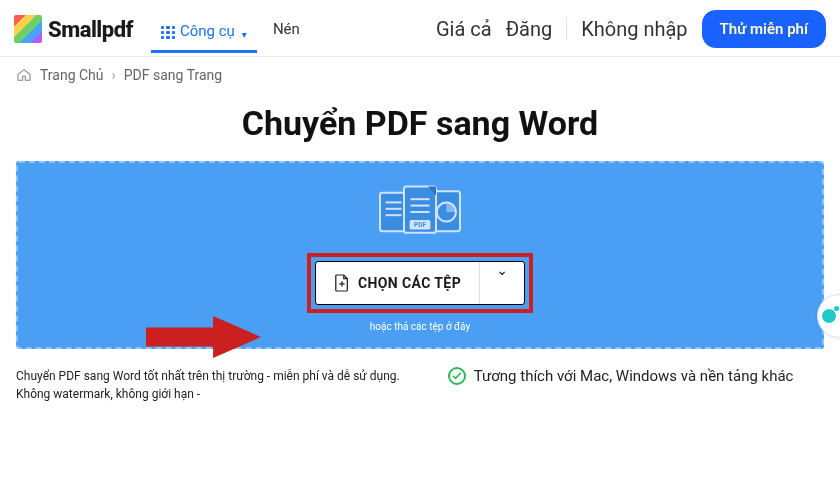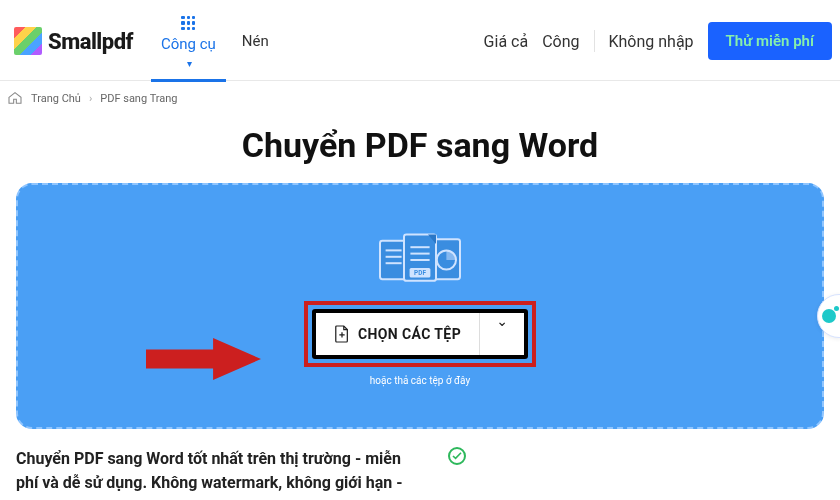--- a/index.html
+++ b/index.html
@@ -15,7 +15,7 @@
   .header {
     display: flex;
     align-items: center;
-    padding: 10px 8px 8px 14px;
+    padding: 10px 14px 8px 14px;
     border-bottom: 1px solid #e8e8e8;
     gap: 12px;
   }

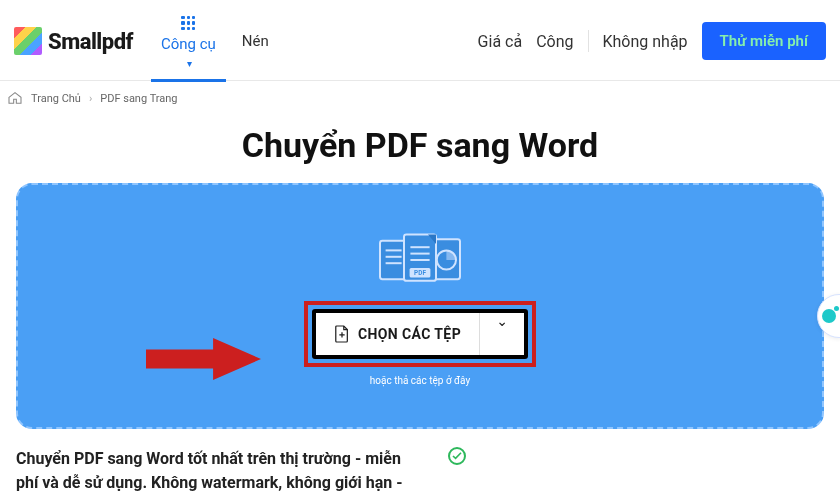--- a/index.html
+++ b/index.html
@@ -39,9 +39,9 @@
   .brand { font-size: 22px; font-weight: 800; color:#1a1a1a; letter-spacing:-0.5px;}
   .nav { display:flex; align-items:center; gap:6px; margin-left:6px; }
   .nav-item {
-    display:flex; align-items:center; gap:5px;
+    display:flex; align-items:flex-end; gap:5px;
     padding:6px 10px; font-size:15px; color:#333;
-    cursor:pointer; border-radius:3px;flex-direction:column;
+    cursor:pointer; border-radius:3px;
   }
   .nav-item.tools { color:#1a73e8; border-bottom:3px solid #1a73e8; border-radius:0; padding-bottom:10px; margin-bottom:-10px;}
   .grid-icon{

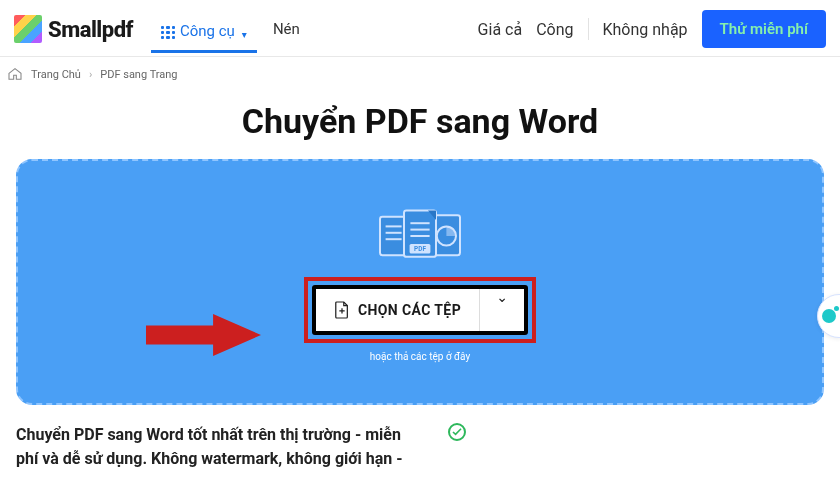--- a/index.html
+++ b/index.html
@@ -52,7 +52,7 @@
   .chev{font-size:10px;color:#1a73e8;margin-left:2px;}
   .spacer{flex:1;}
   .right-nav{display:flex;align-items:center;gap:14px;}
-  .rn-link{font-size:16px;color:#333;cursor:pointer;}
+  .rn-link{font-size:20px;color:#333;cursor:pointer;}
   .divider{width:1px;height:22px;background:#e2e2e2;}
   .cta{
     background:#1a62ff;color:#86efac;font-size:15px;font-weight:600;

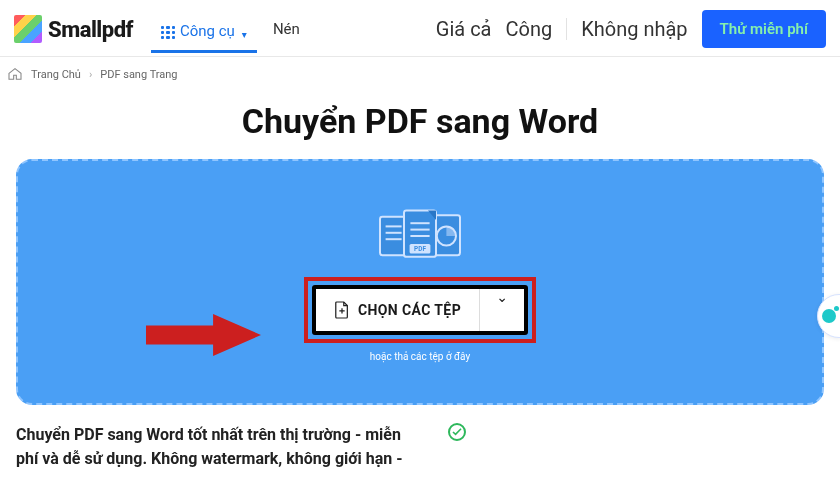--- a/index.html
+++ b/index.html
@@ -171,7 +171,7 @@
   <div class="spacer"></div>
   <div class="right-nav">
     <div class="rn-link">Giá cả</div>
-    <div class="rn-link">Công</div>
+    <div class="rn-link">Đăng</div>
     <div class="divider"></div>
     <div class="rn-link">Không nhập</div>
     <div class="cta">Thử miễn phí</div>

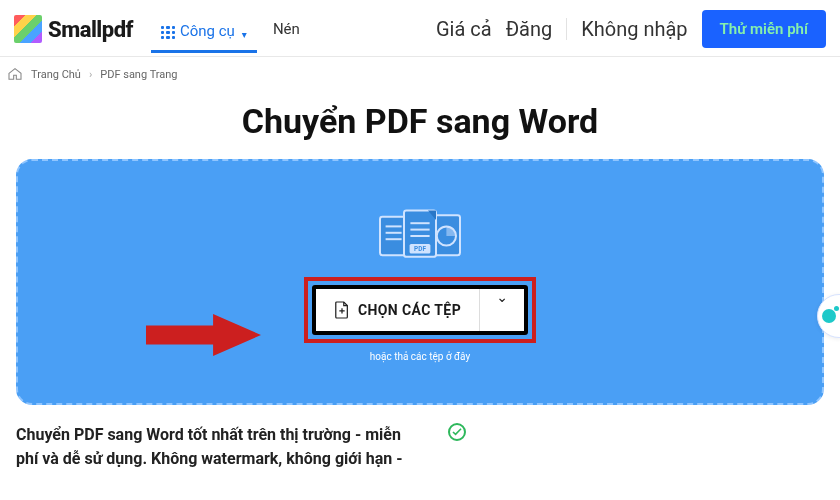--- a/index.html
+++ b/index.html
@@ -55,8 +55,8 @@
   .rn-link{font-size:20px;color:#333;cursor:pointer;}
   .divider{width:1px;height:22px;background:#e2e2e2;}
   .cta{
-    background:#1a62ff;color:#86efac;font-size:15px;font-weight:600;
-    padding:10px 18px;border-radius:4px;cursor:pointer;
+    background:#1a62ff;color:#fef9c3;font-size:15px;font-weight:600;
+    padding:10px 18px;border-radius:14px;cursor:pointer;
   }
   
   .bc{

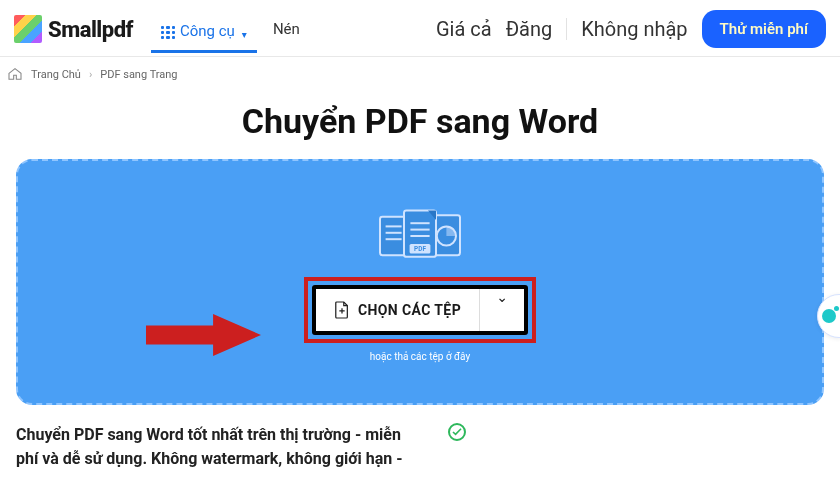--- a/index.html
+++ b/index.html
@@ -60,8 +60,8 @@
   }
   
   .bc{
-    display:flex;align-items:flex-end;gap:8px;
-    padding:10px 7px;font-size:11px;color:#666;
+    display:flex;align-items:center;gap:8px;
+    padding:10px 16px;font-size:14px;color:#666;
   }
   .home-ic{width:16px;height:14px;}
   .bc a{color:#666;cursor:pointer;}

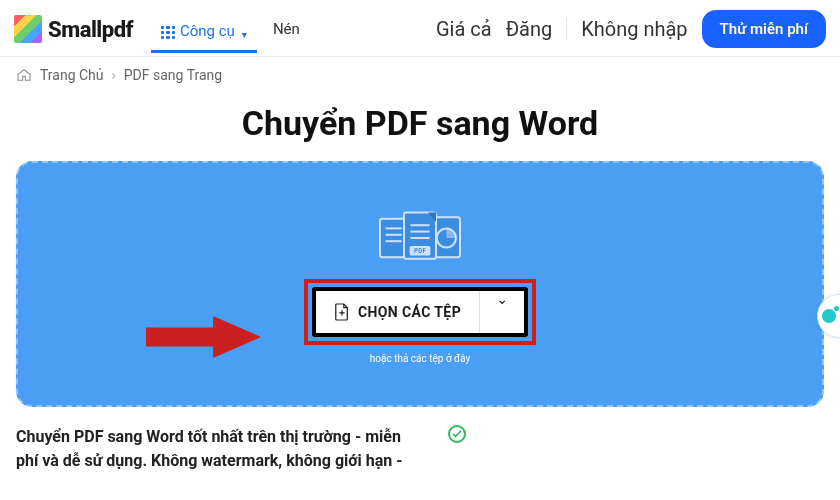--- a/index.html
+++ b/index.html
@@ -77,8 +77,8 @@
     position:relative;
     background:#4a9ff5;
     border:2px dashed #8fc5ff;
-    border-radius:16px;
-    height:246px;
+    border-radius:3px;
+    height:188px;
     display:flex;flex-direction:column;align-items:center;justify-content:center;
     gap:12px;
     overflow:visible;

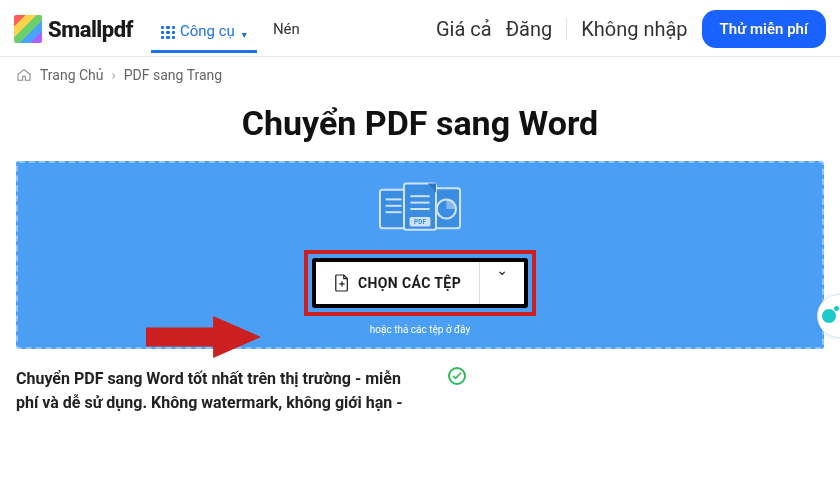--- a/index.html
+++ b/index.html
@@ -92,7 +92,7 @@
   }
   .choose{
     display:flex;align-items:flex-start;
-    background:#fff;border:4px solid #000000;border-radius:3px;
+    background:#fff;border:1px solid #000000;border-radius:3px;
     cursor:pointer;
   }
   .choose-main{

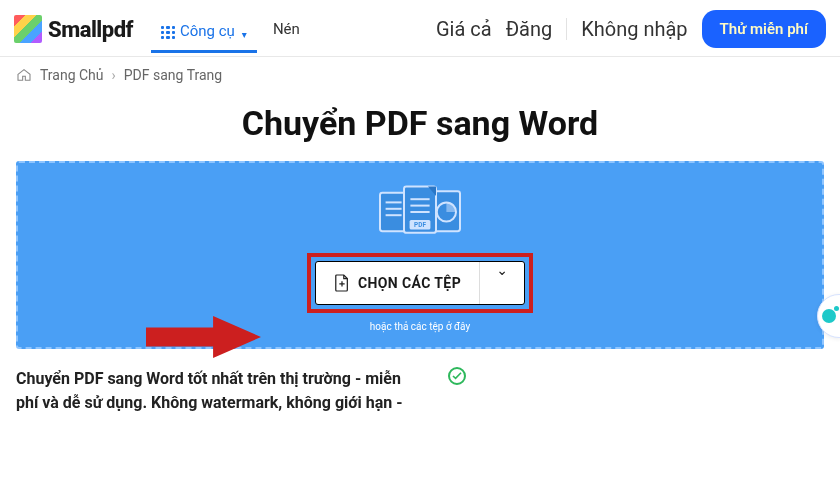--- a/index.html
+++ b/index.html
@@ -131,7 +131,7 @@
   }
   
   .below{display:flex;gap:24px;padding:18px 16px 0 16px;}
-  .desc{flex:1 1 52%;font-size:16px;color:#222;line-height:1.5;font-weight:bold;}
+  .desc{flex:1 1 52%;font-size:12px;color:#222;line-height:1.5;}
   .feat{flex:1 1 48%;}
   .feat-row{display:flex;align-items:center;gap:8px;font-size:15px;color:#222;}
   .check{

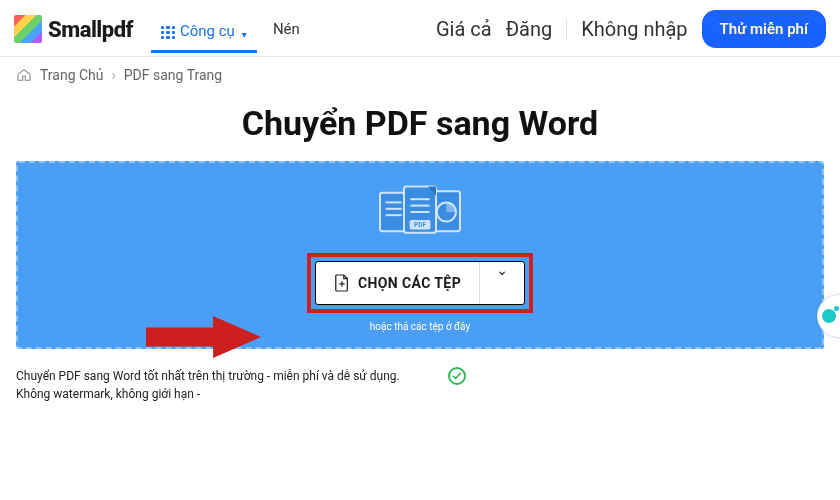--- a/index.html
+++ b/index.html
@@ -247,6 +247,7 @@
             <path d="M1 5 L4.2 8 L11 1" fill="none" stroke="#2eb85c" stroke-width="2"></path>
           </svg>
       </span>
+      <span>Tương thích với Mac, Windows và nền tảng khác</span>
     </div>
   </div>
 </div>

